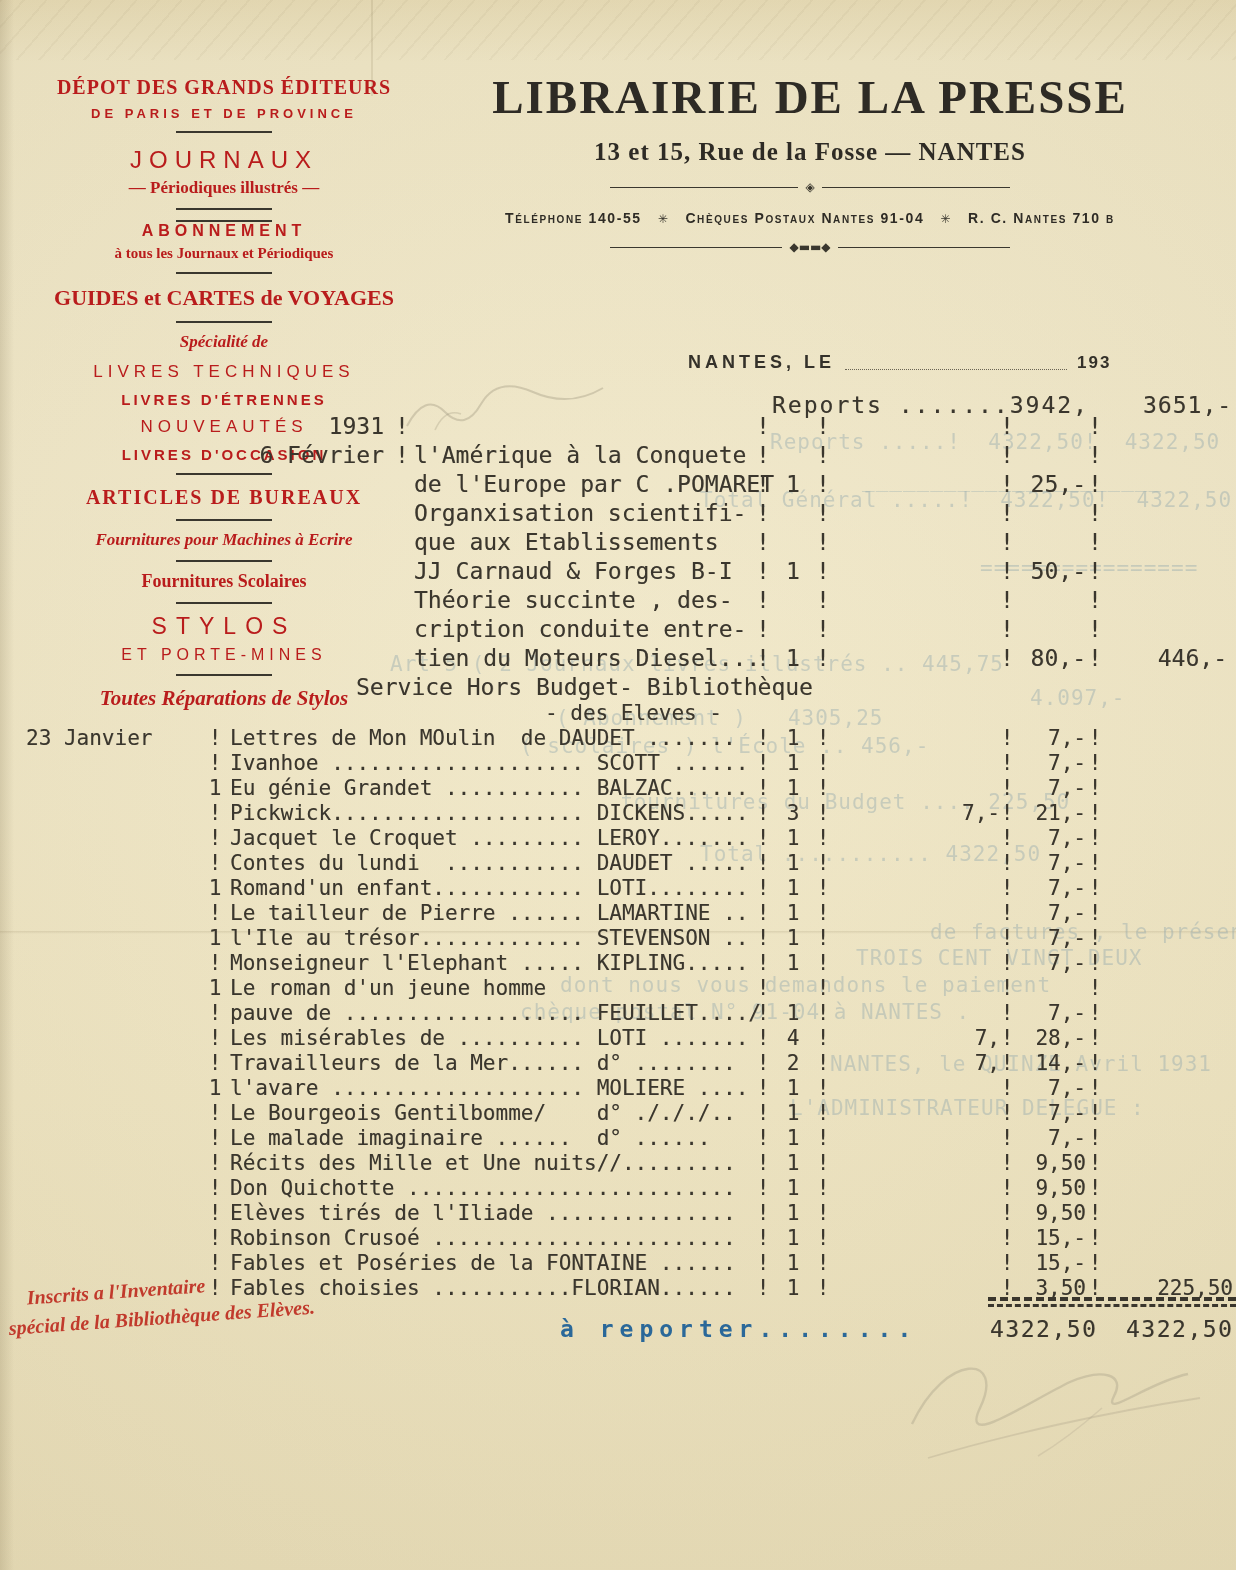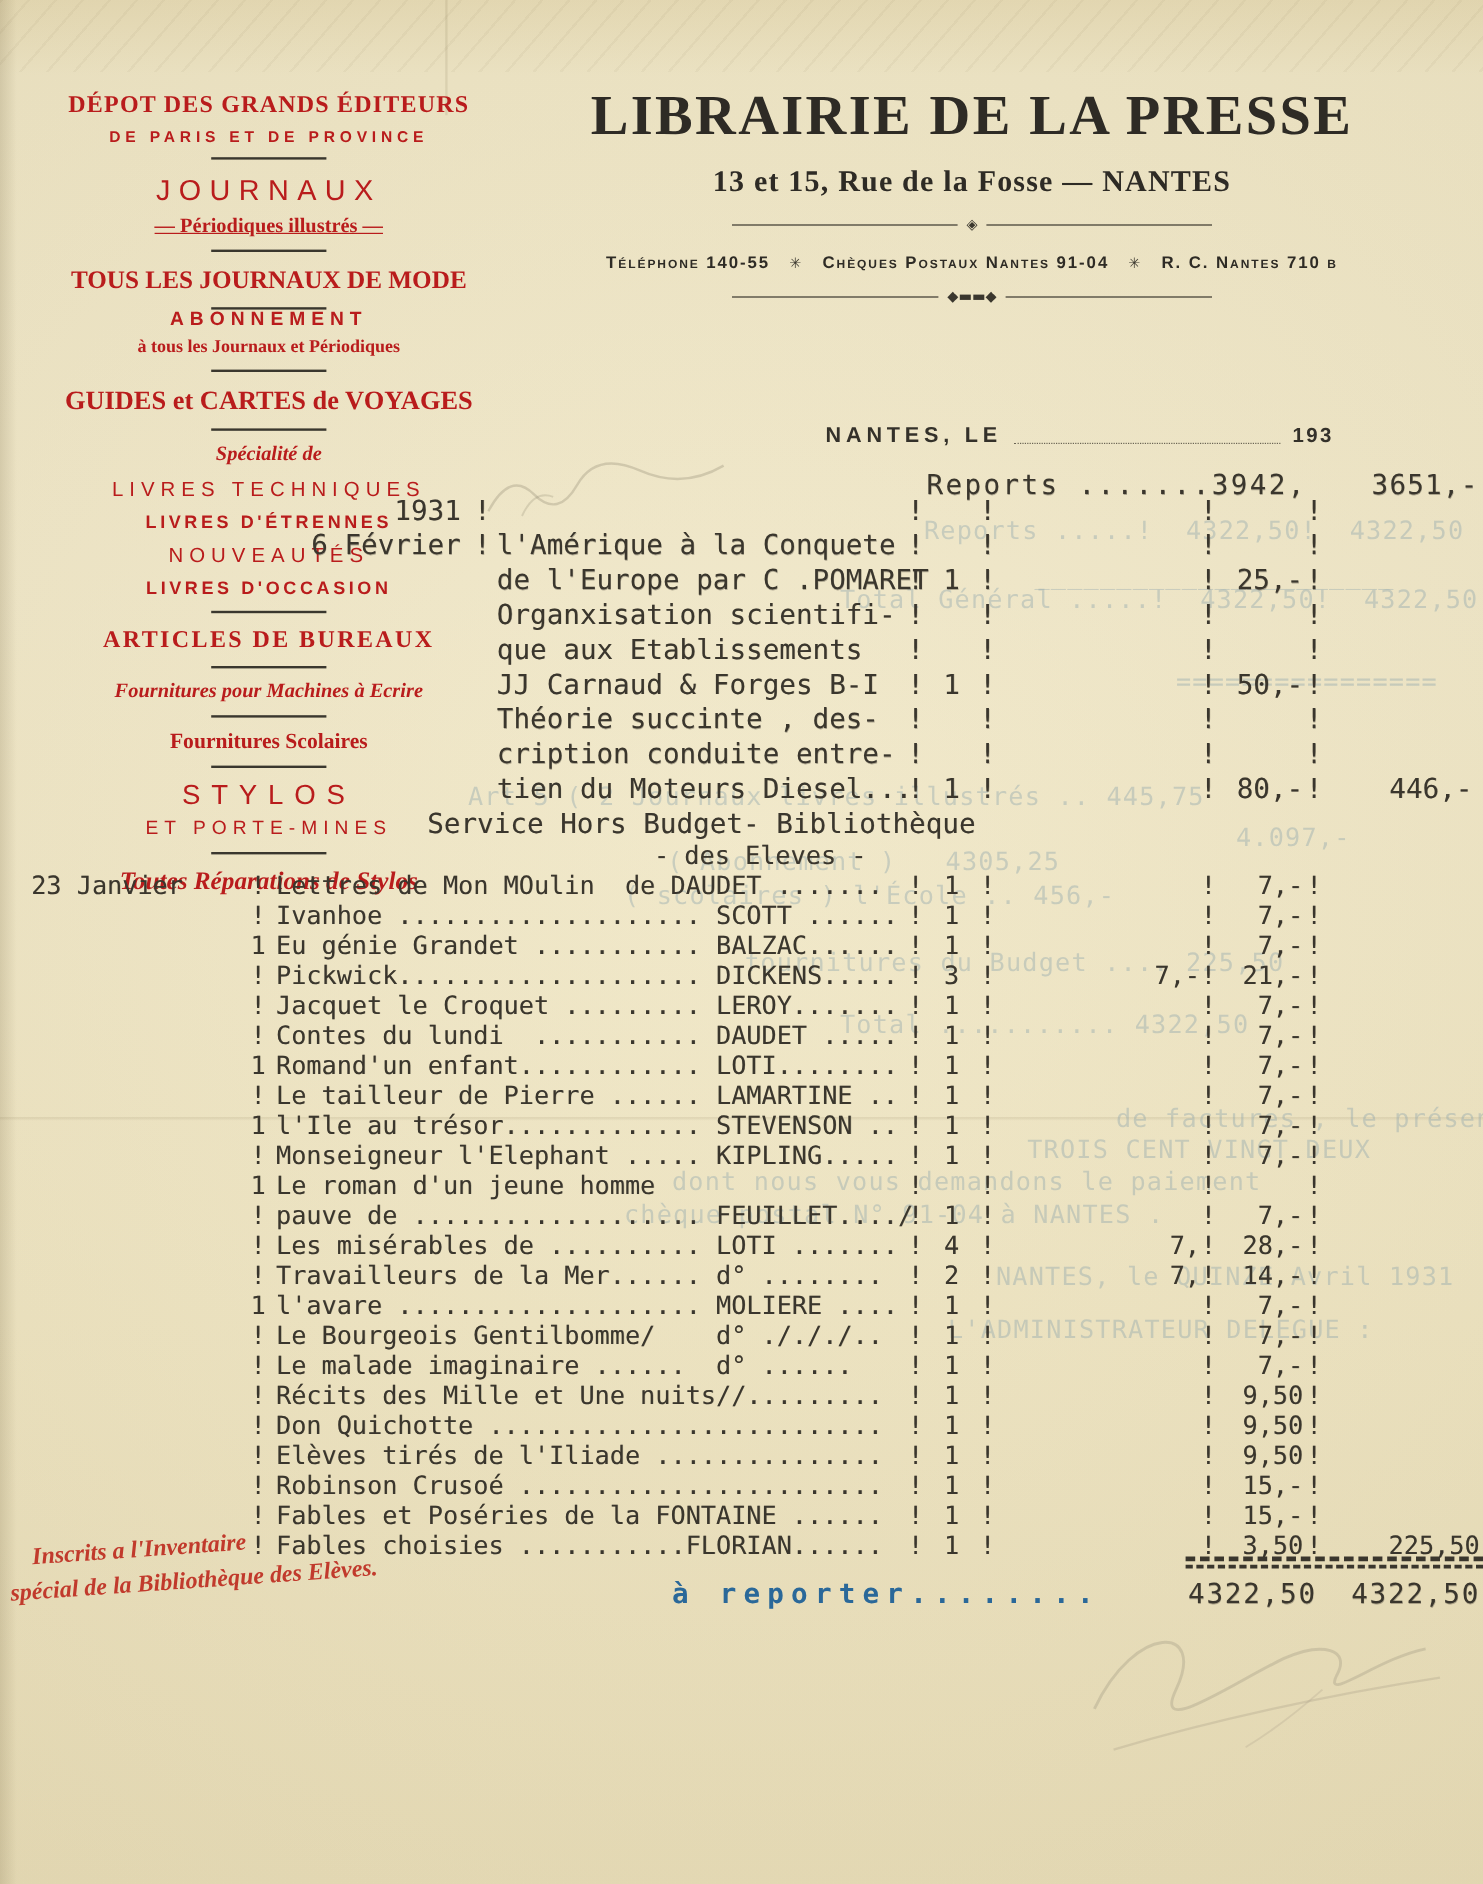--- a/index.html
+++ b/index.html
@@ -34,7 +34,7 @@
   .lh-depot{font:700 20px "Liberation Serif",serif;letter-spacing:1px;}
   .lh-paris{font:700 13px "Liberation Sans",sans-serif;letter-spacing:4px;margin-top:7px;}
   .lh-journaux{font:400 24px "Liberation Sans",sans-serif;letter-spacing:7px;margin-top:13px;}
-  .lh-period{font:700 17px "Liberation Serif",serif;margin-top:4px;text-decoration:underline;}
+  .lh-period{font:700 17px "Liberation Serif",serif;margin-top:4px;}
   .lh-mode{font:700 21px "Liberation Serif",serif;margin-top:11px;}
   .lh-abon{font:700 16px "Liberation Sans",sans-serif;letter-spacing:5px;}
   .lh-abonsub{font:700 15px "Liberation Serif",serif;margin-top:5px;}

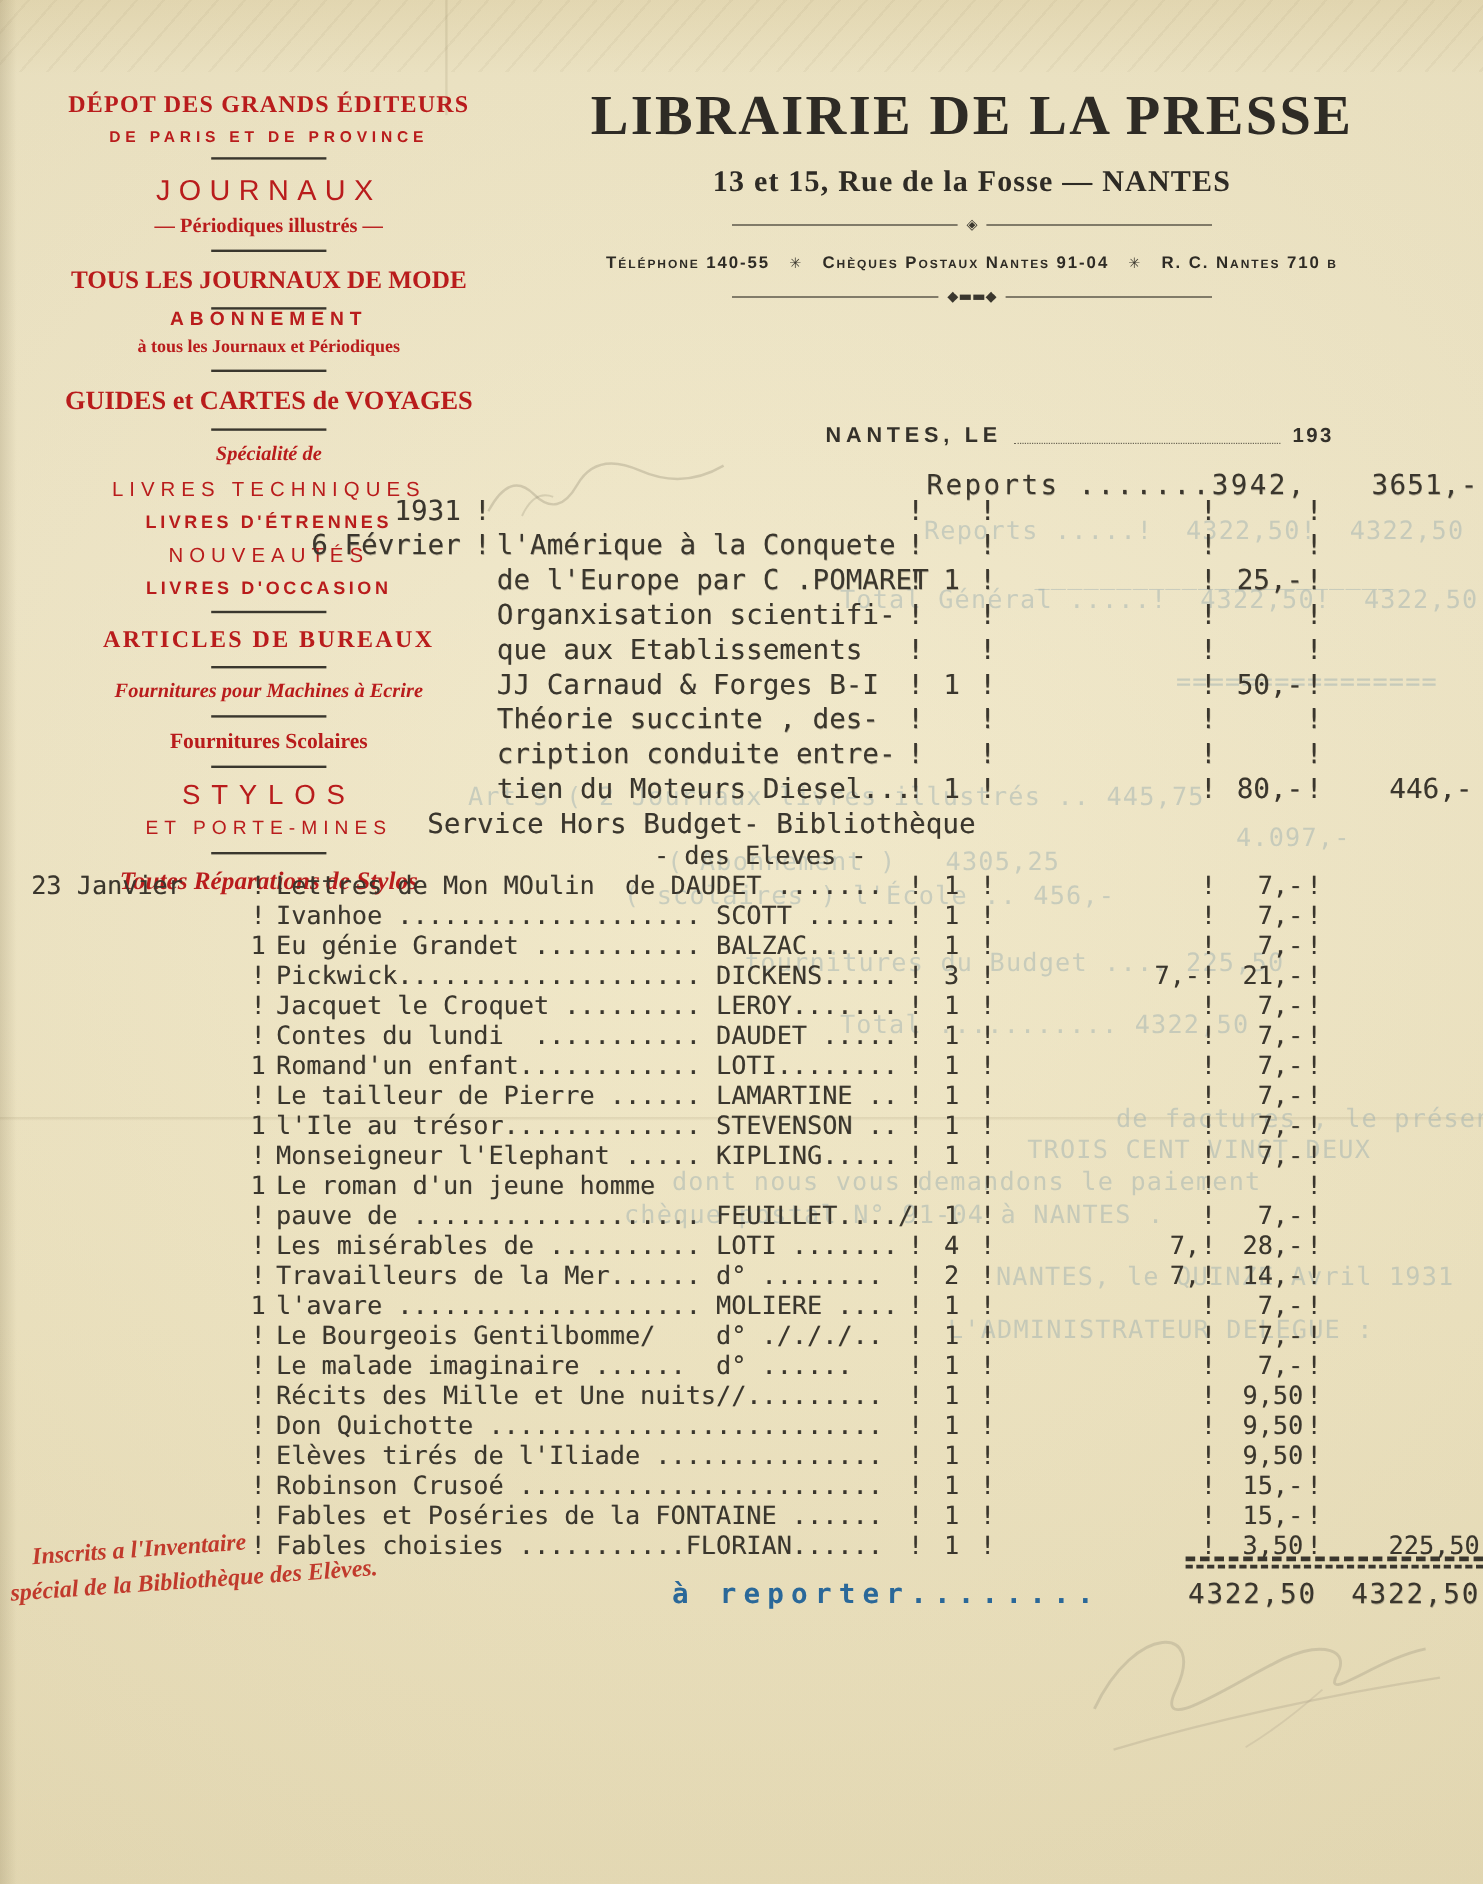--- a/index.html
+++ b/index.html
@@ -136,7 +136,6 @@
   <div class="lh-journaux">JOURNAUX</div>
   <div class="lh-period">— Périodiques illustrés —</div>
   <div class="rule"></div>
-  <div class="lh-mode">TOUS LES JOURNAUX DE MODE</div>
   <div class="rule"></div>
   <div class="lh-abon">ABONNEMENT</div>
   <div class="lh-abonsub">à tous les Journaux et Périodiques</div>

